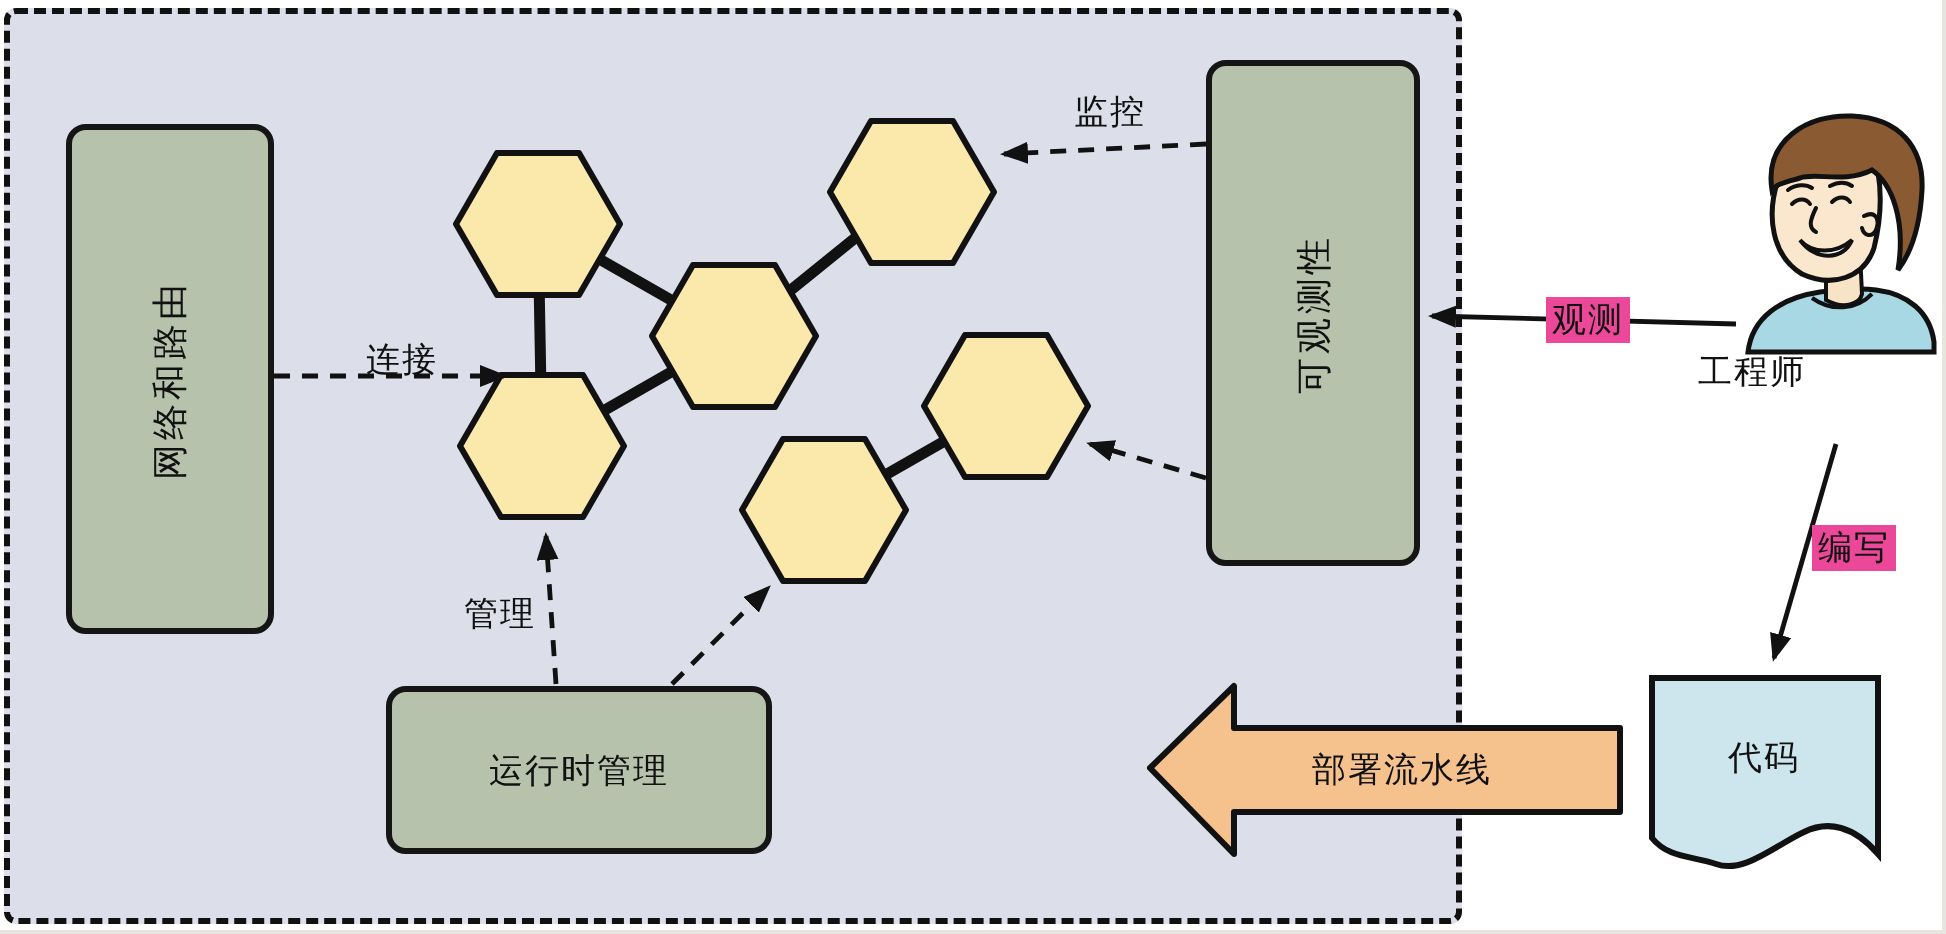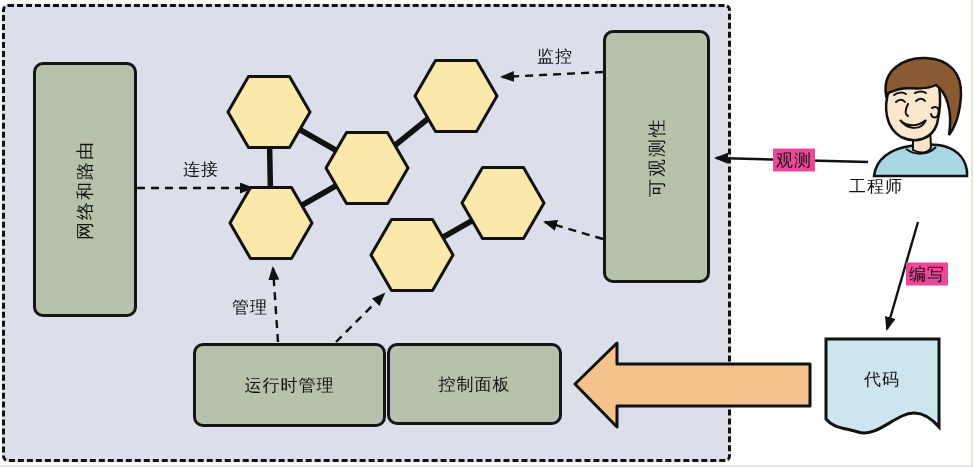--- a/index.html
+++ b/index.html
@@ -117,7 +117,7 @@
   </div>
 
 
-  <div class="lbl" style="left:201px;top:169px;text-align:center;">连接</div>
+  <div class="lbl" style="left:201px;top:180px;text-align:center;">连接</div>
 
   <div class="lbl" style="left:555px;top:56px;font-family:Liberation Mono, monospace;">监控</div>
 

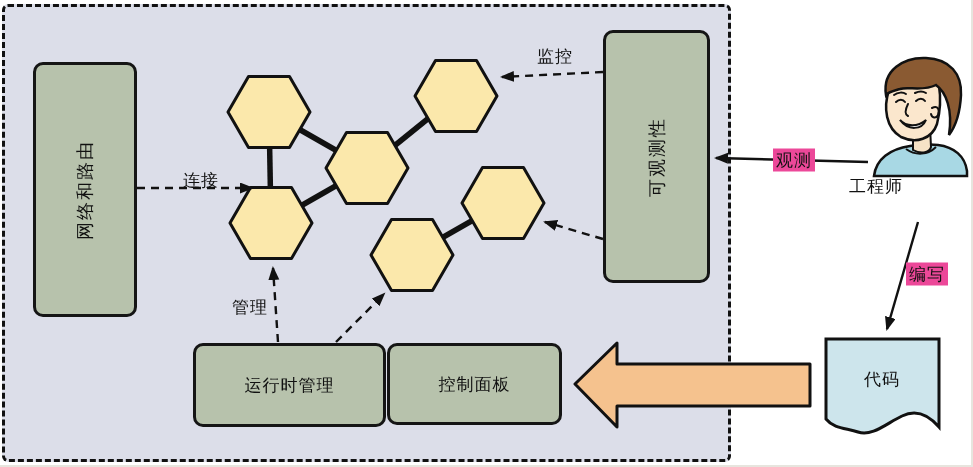--- a/index.html
+++ b/index.html
@@ -112,9 +112,6 @@
     <span class="hlabel">运行时管理</span>
   </div>
 
-  <div class="gbox" style="left:387px;top:343px;width:175px;height:82px;">
-    <span class="hlabel">控制面板</span>
-  </div>
 
 
   <div class="lbl" style="left:201px;top:180px;text-align:center;">连接</div>

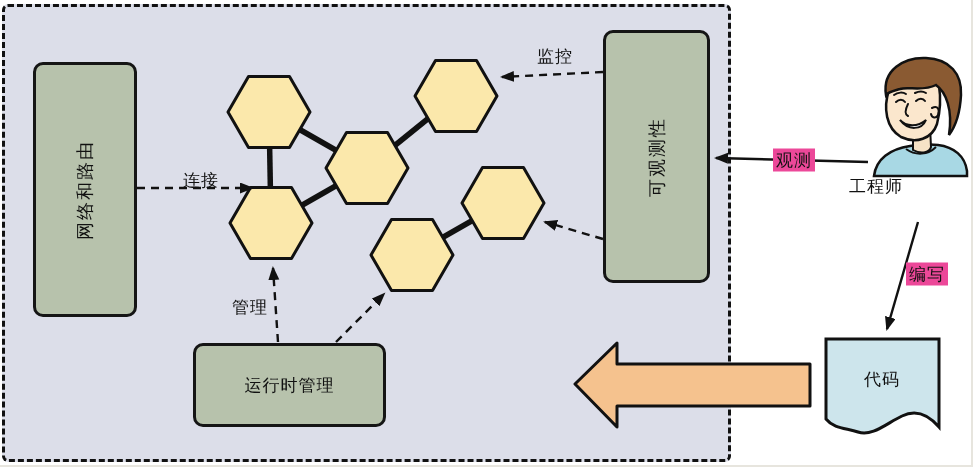--- a/index.html
+++ b/index.html
@@ -124,6 +124,7 @@
 
   <div class="lbl onwhite" style="left:900px;top:274px;margin-left:27px;">编写</div>
 
+  <div class="lbl" style="left:701px;top:385px;z-index:22;">部署流水线</div>
 
   <div class="lbl" style="left:882px;top:379px;">代码</div>
 

